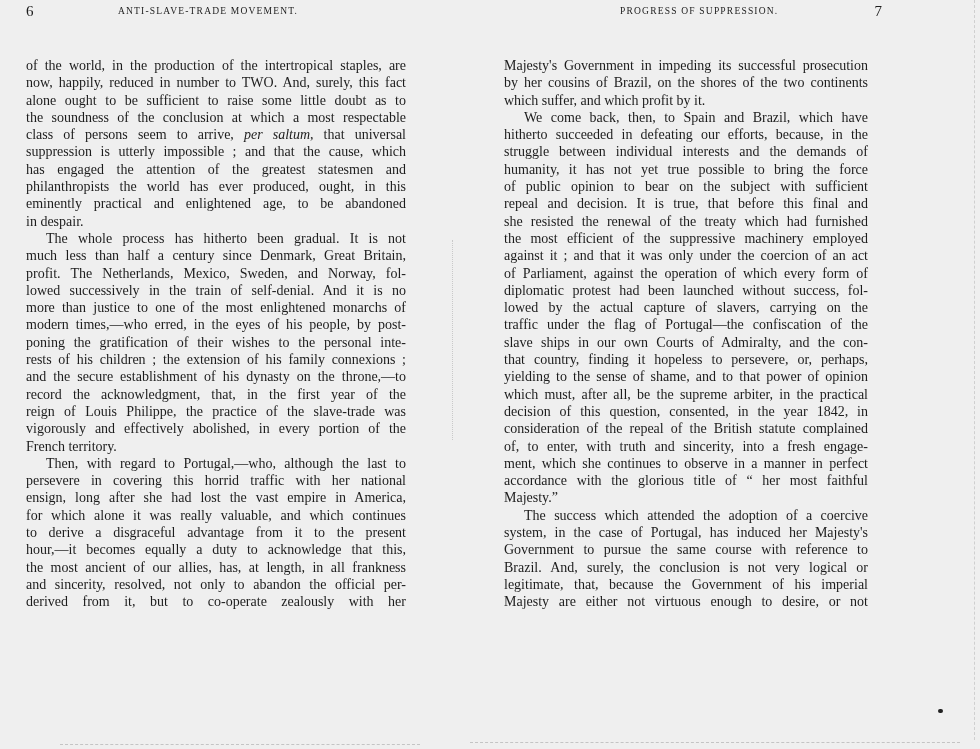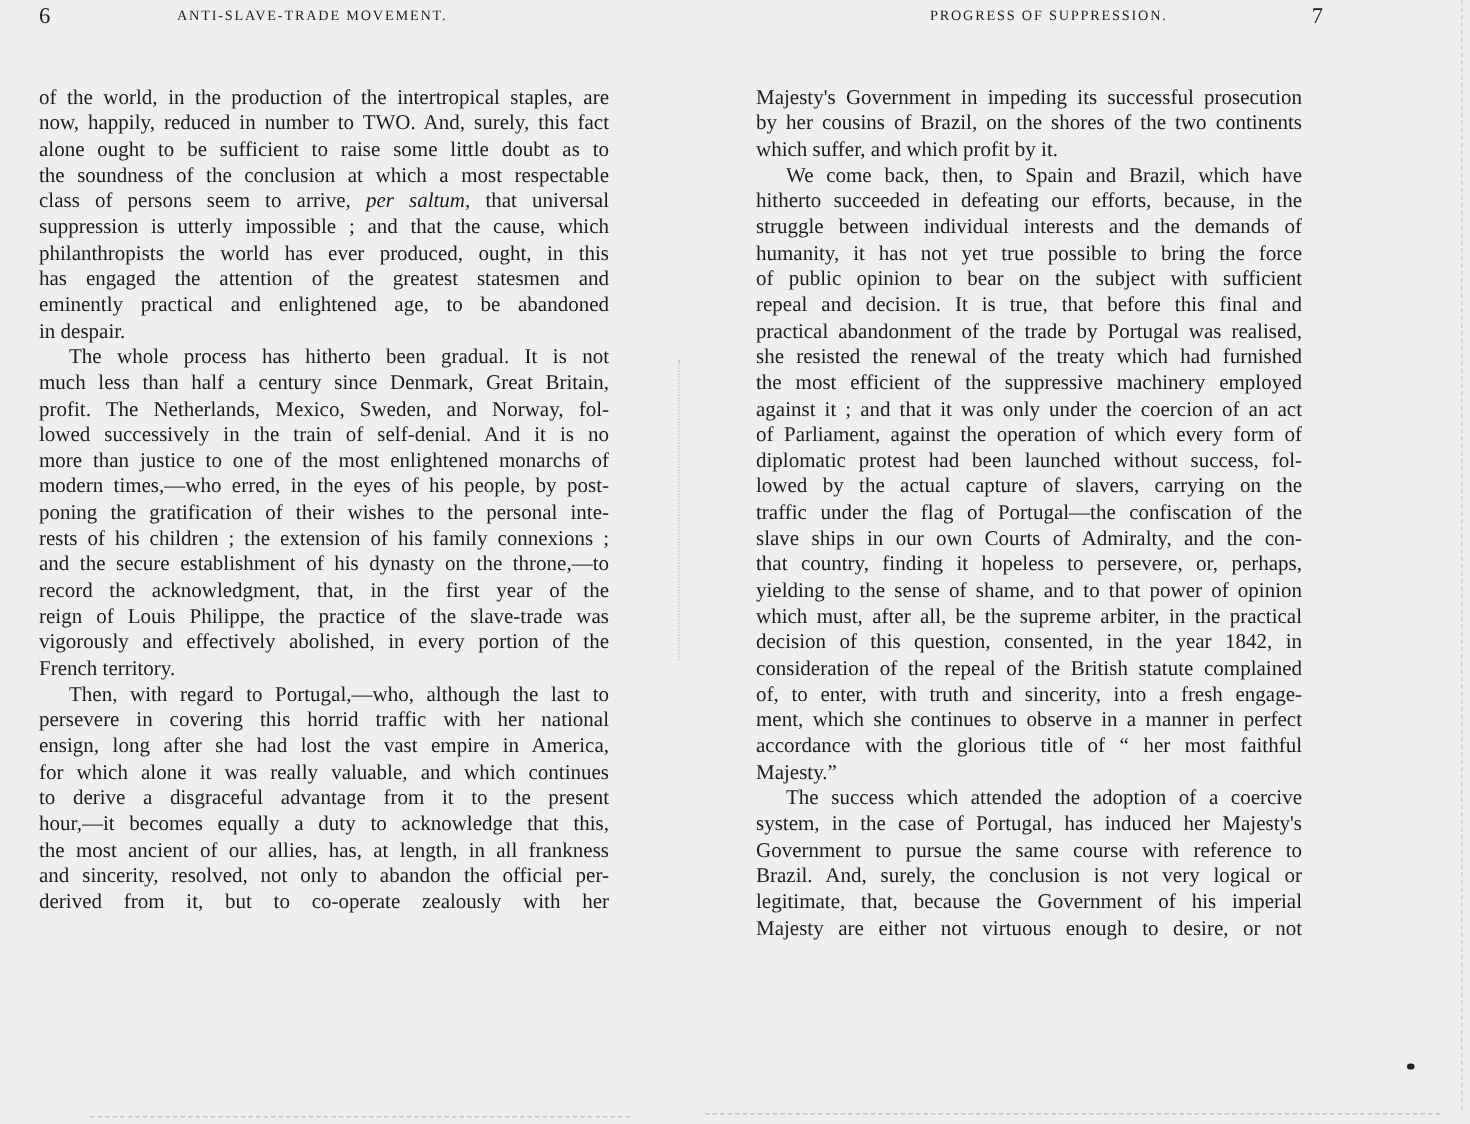--- a/index.html
+++ b/index.html
@@ -116,8 +116,8 @@
       <div class="line">the soundness of the conclusion at which a most respectable</div>
       <div class="line">class of persons seem to arrive, <em>per saltum</em>, that universal</div>
       <div class="line">suppression is utterly impossible ; and that the cause, which</div>
+      <div class="line">has engaged the attention of the greatest statesmen and</div>
       <div class="line">philanthropists the world has ever produced, ought, in this</div>
-      <div class="line">has engaged the attention of the greatest statesmen and</div>
       <div class="line">eminently practical and enlightened age, to be abandoned</div>
       <div class="line last">in despair.</div>
       <div class="line indent">The whole process has hitherto been gradual.  It is not</div>

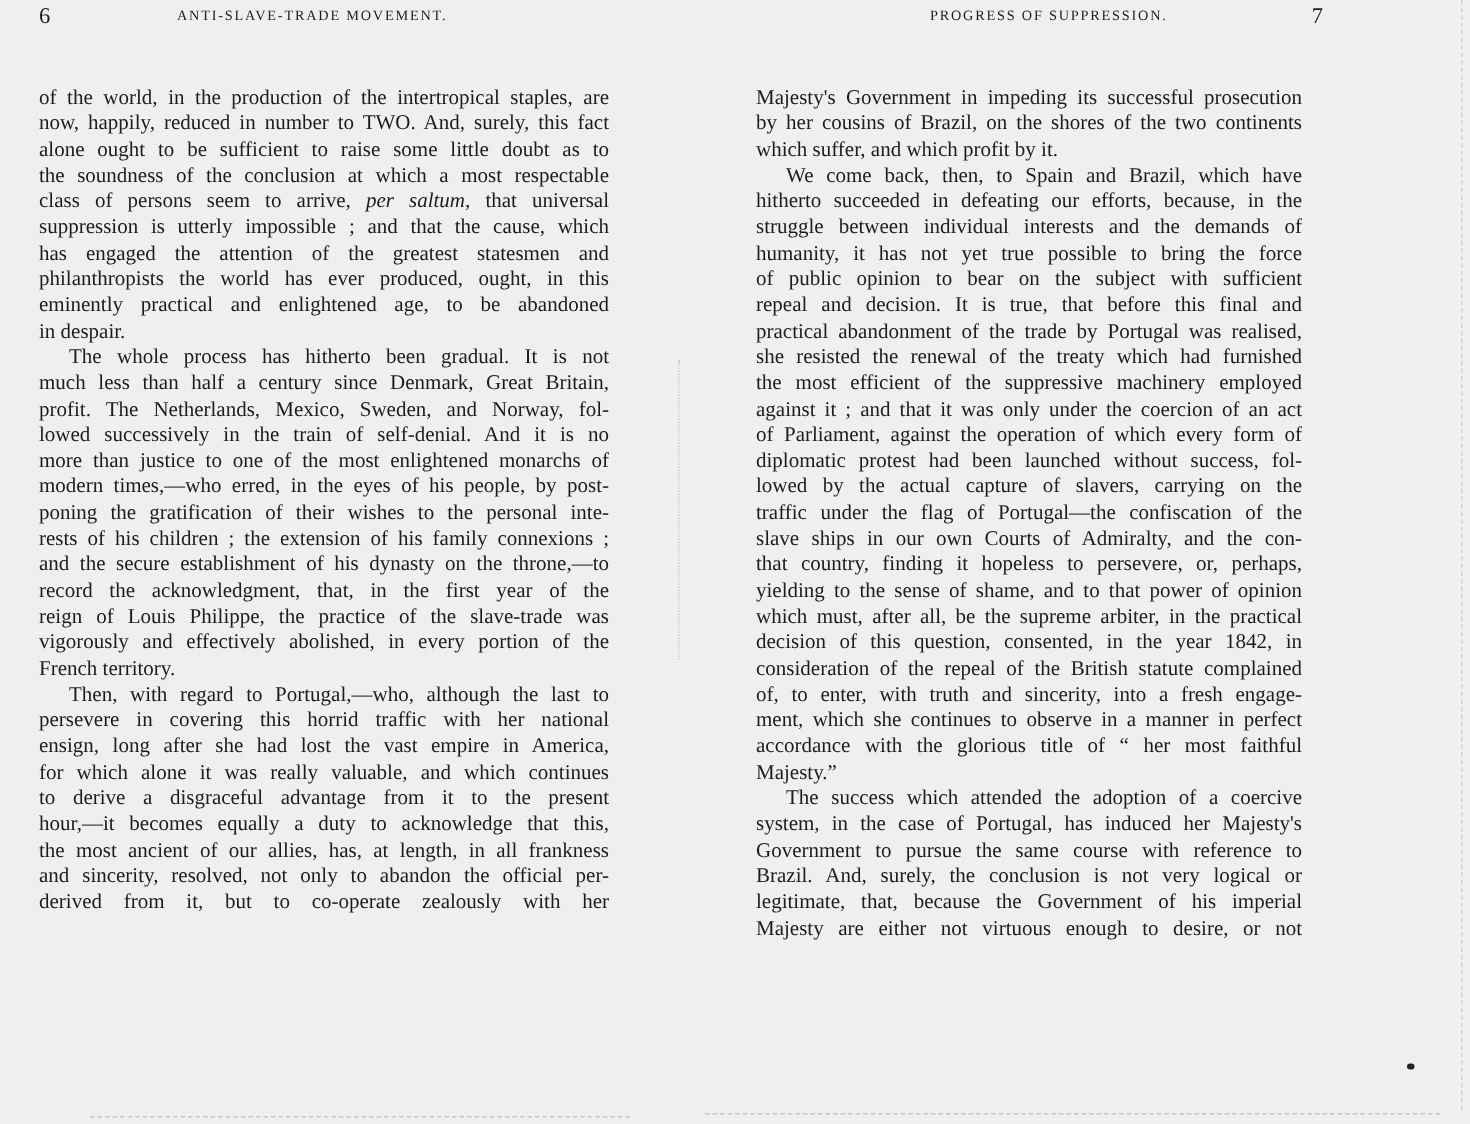--- a/index.html
+++ b/index.html
@@ -160,7 +160,6 @@
       <div class="line">humanity, it has not yet true possible to bring the force</div>
       <div class="line">of public opinion to bear on the subject with sufficient</div>
       <div class="line">repeal and decision.  It is true, that before this final and</div>
-      <div class="line">practical abandonment of the trade by Portugal was realised,</div>
       <div class="line">she resisted the renewal of the treaty which had furnished</div>
       <div class="line">the most efficient of the suppressive machinery employed</div>
       <div class="line">against it ;  and that it was only under the coercion of an act</div>

